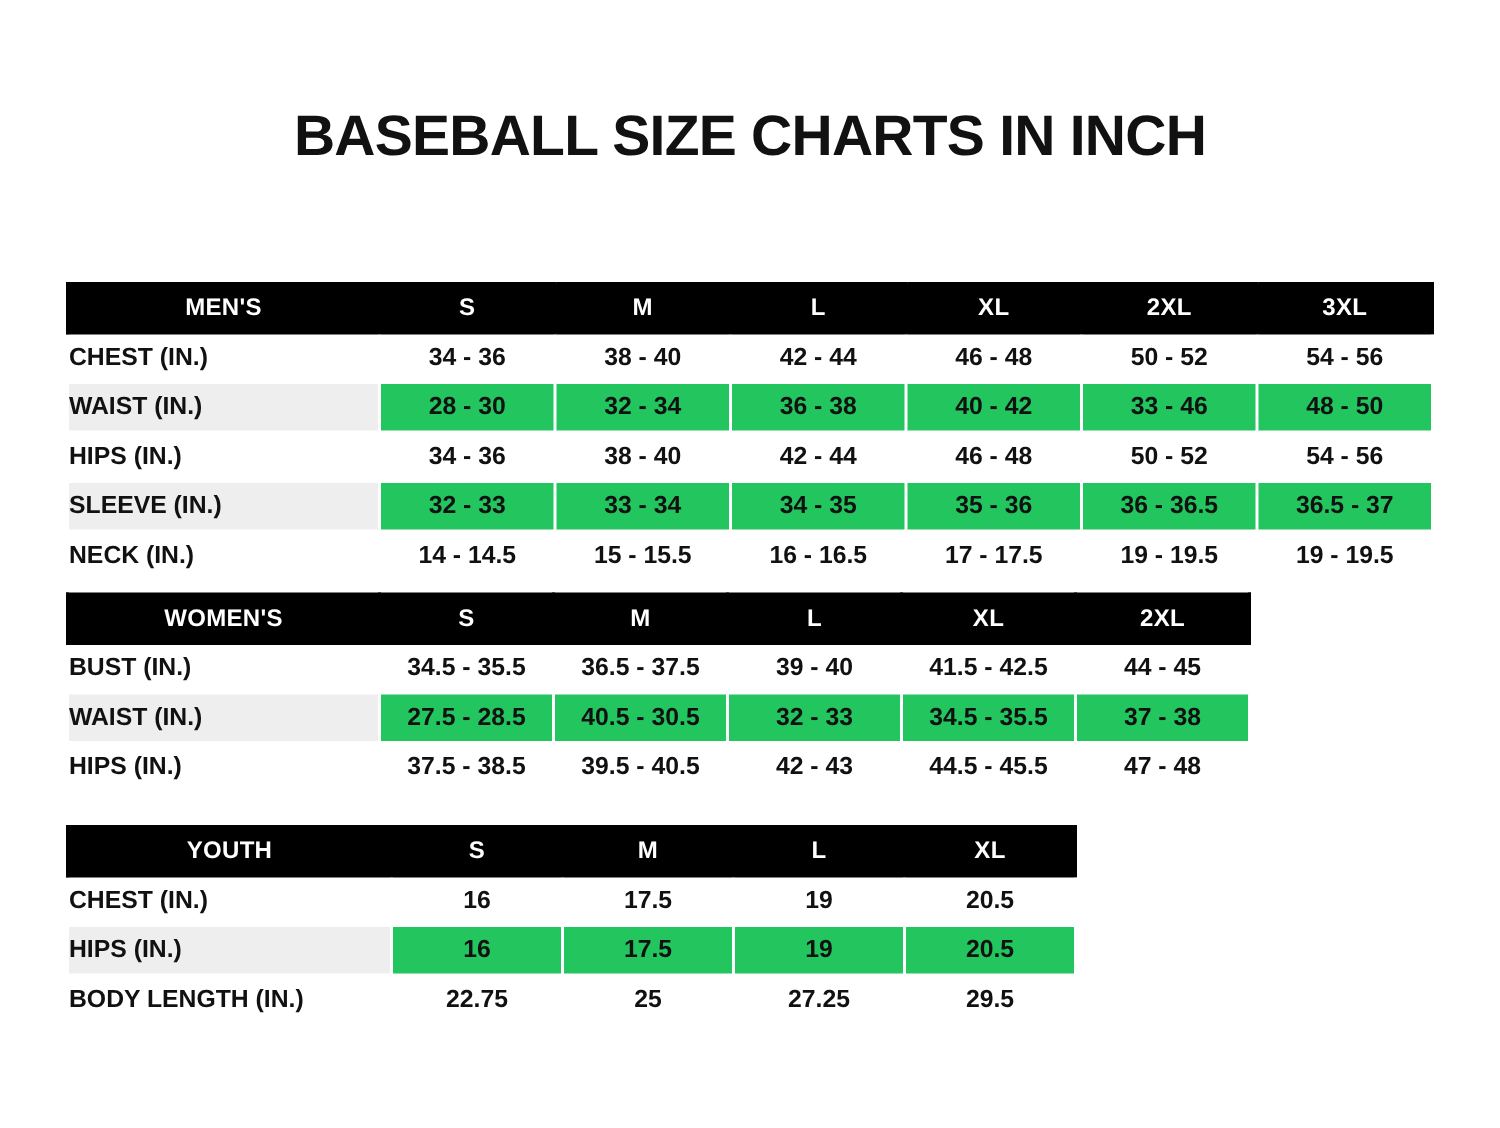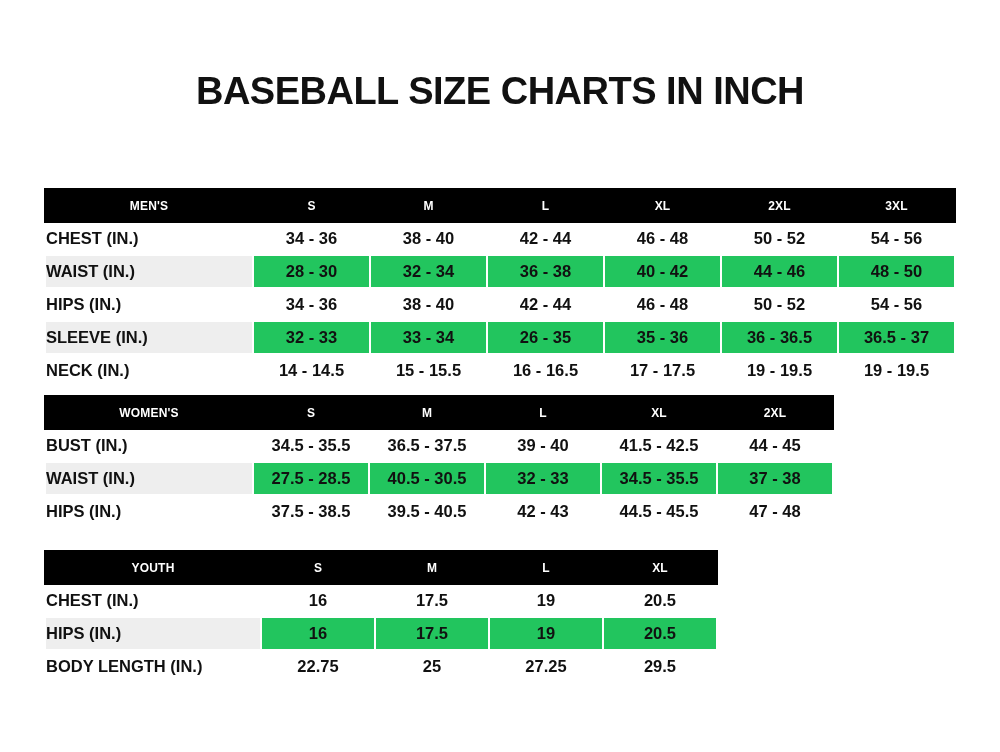--- a/index.html
+++ b/index.html
@@ -53,7 +53,7 @@
   table.size-table tr.header td {
     background: #000000;
     color: #ffffff;
-    font-size: 12px;
+    font-size: 16px;
     letter-spacing: 0.2px;
     height: 31px;
     border: 2px solid #000000;

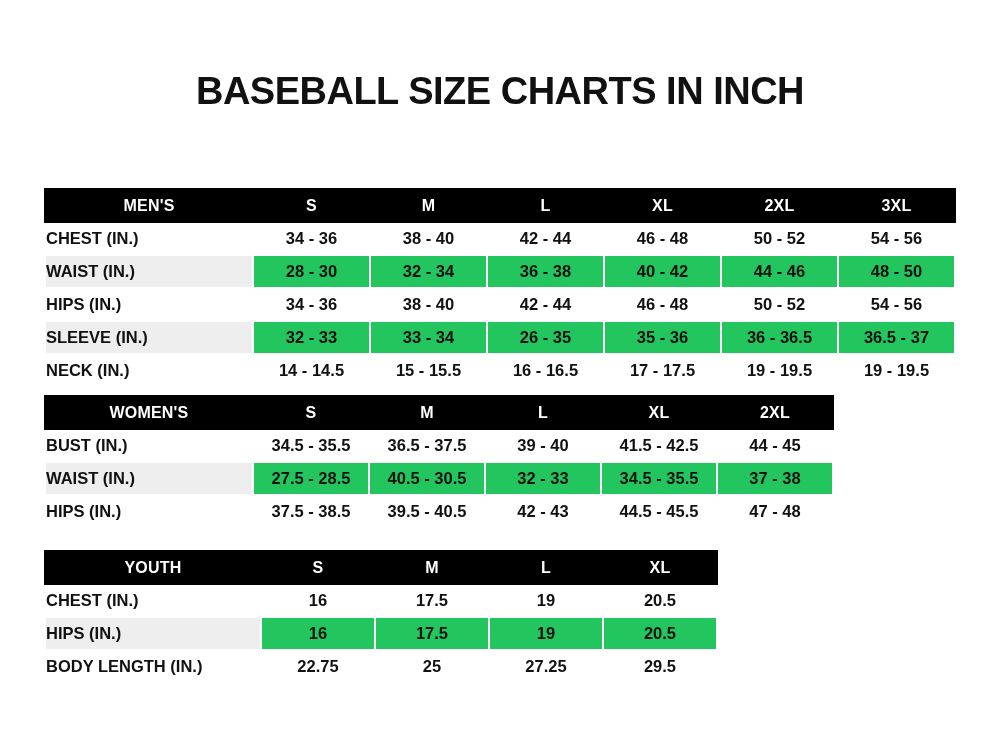--- a/index.html
+++ b/index.html
@@ -143,7 +143,7 @@
           <td>32 - 34</td>
           <td>36 - 38</td>
           <td>40 - 42</td>
-          <td>44 - 46</td>
+          <td>33 - 46</td>
           <td>48 - 50</td>
         </tr>
         <tr class="norm">

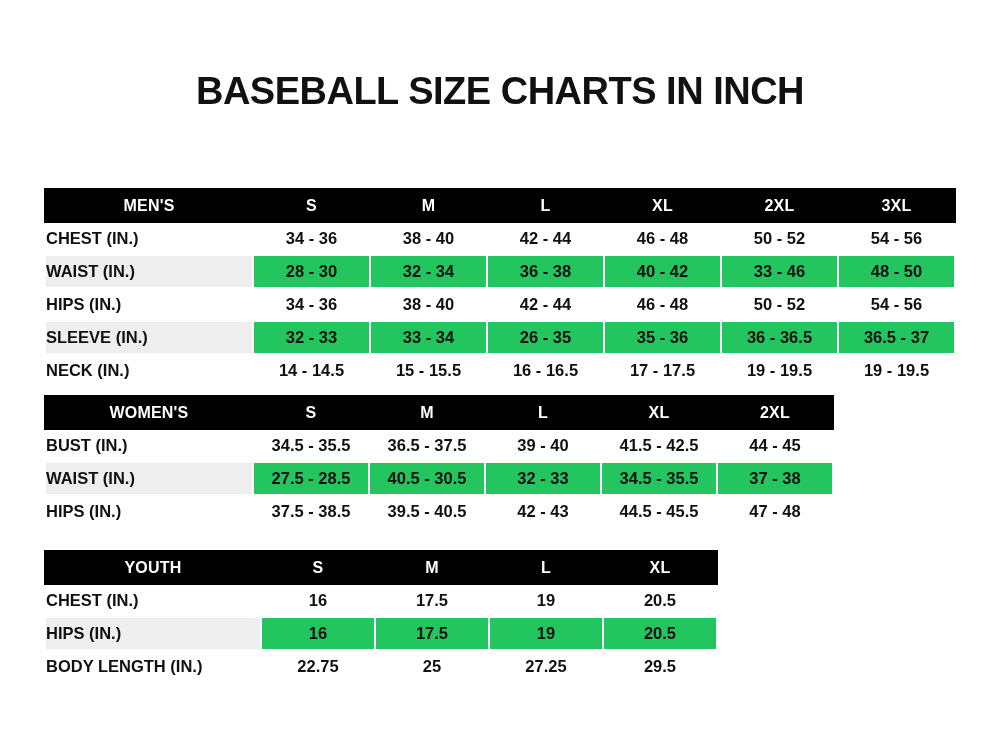--- a/index.html
+++ b/index.html
@@ -159,7 +159,7 @@
           <td class="rowlabel">SLEEVE (IN.)</td>
           <td>32 - 33</td>
           <td>33 - 34</td>
-          <td>26 - 35</td>
+          <td>34 - 35</td>
           <td>35 - 36</td>
           <td>36 - 36.5</td>
           <td>36.5 - 37</td>

